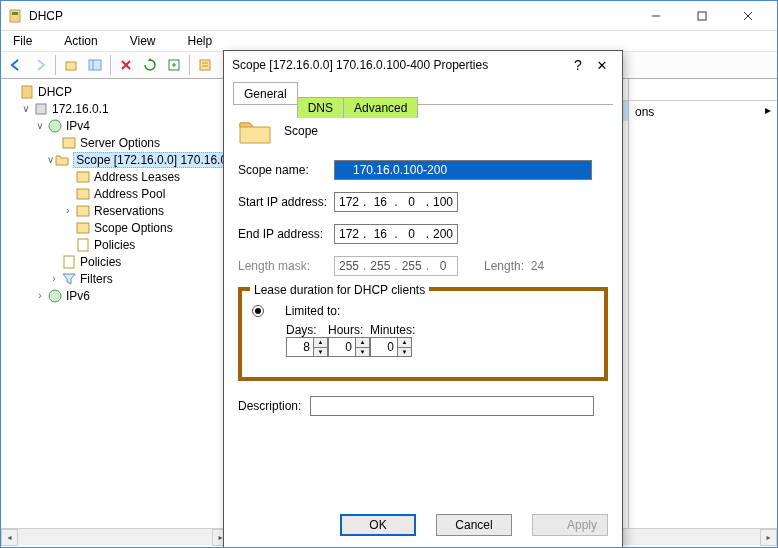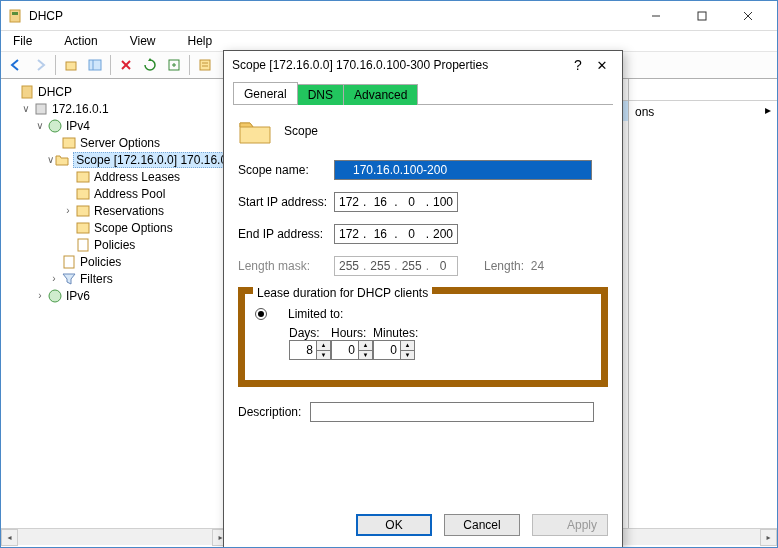--- a/index.html
+++ b/index.html
@@ -321,7 +321,7 @@
 
   <div class="dialog">
     <div class="dlg-title">
-      <span class="t">Scope [172.16.0.0] 170.16.0.100-300 Properties</span>
+      <span class="t">Scope [172.16.0.0] 170.16.0.100-400 Properties</span>
       <span class="dlg-help">?</span>
       <span class="dlg-close">✕</span>
     </div>

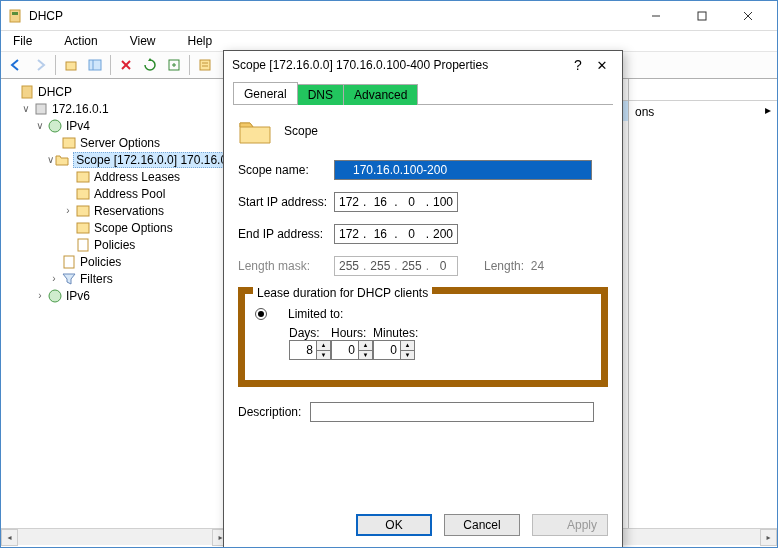--- a/index.html
+++ b/index.html
@@ -39,7 +39,7 @@
   .dlg-help { width:24px; text-align:center; font-size:14px; }
   .dlg-close { width:24px; text-align:center; font-size:13px; }
   .tabs { display:flex; align-items:flex-end; margin:4px 9px 0 9px; border-bottom:1px solid #aeaeae; height:22px; }
-  .tab { padding:3px 10px 3px 10px; border:1px solid #aeaeae; border-bottom:none; margin-right:-1px; background:#22c55e; position:relative; top:1px; font-size:12px; }
+  .tab { padding:3px 10px 3px 10px; border:1px solid #aeaeae; border-bottom:none; margin-right:-1px; background:#bef264; position:relative; top:14px; font-size:12px; }
   .tab.active { background:#fff; top:0; padding-top:4px; z-index:2; }
   .dlg-body { padding:10px 14px 6px 14px; }
   .scope-header { display:flex; align-items:center; gap:12px; margin:2px 0 14px 0; }

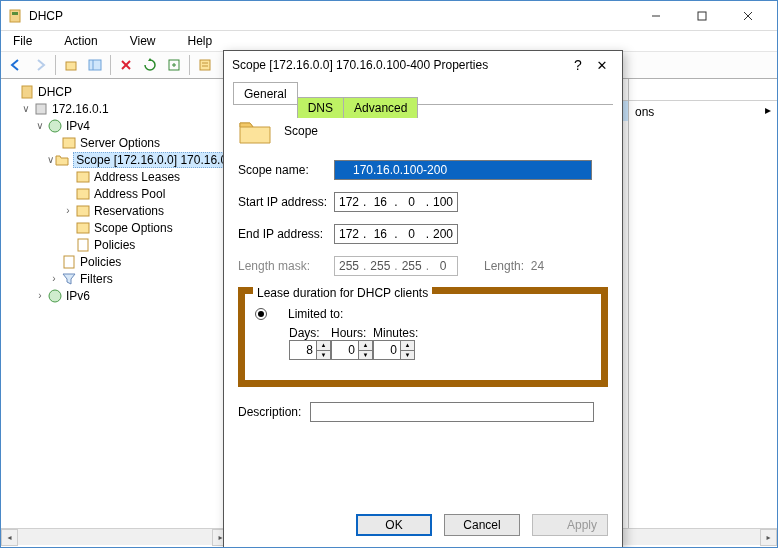--- a/index.html
+++ b/index.html
@@ -54,7 +54,7 @@
   .ipseg { width:28px; text-align:center; border:none; font:inherit; height:18px; outline:none; background:transparent; }
   .ipdot { width:4px; text-align:center; }
   .len-lbl { margin-left:26px; color:#777; }
-  .fieldset { border:7px solid #a16207; margin-top:4px; padding:8px 10px 12px 10px; position:relative; }
+  .fieldset { border:4px solid #a16207; margin-top:4px; padding:8px 10px 12px 10px; position:relative; }
   .fieldset-legend { position:absolute; top:-8px; left:8px; background:#fff; padding:0 4px; font-size:12px; }
   .radio-row { display:flex; align-items:center; gap:21px; margin:5px 0; }
   .radio { width:12px; height:12px; border:1px solid #555; border-radius:50%; display:inline-flex; align-items:center; justify-content:center; }

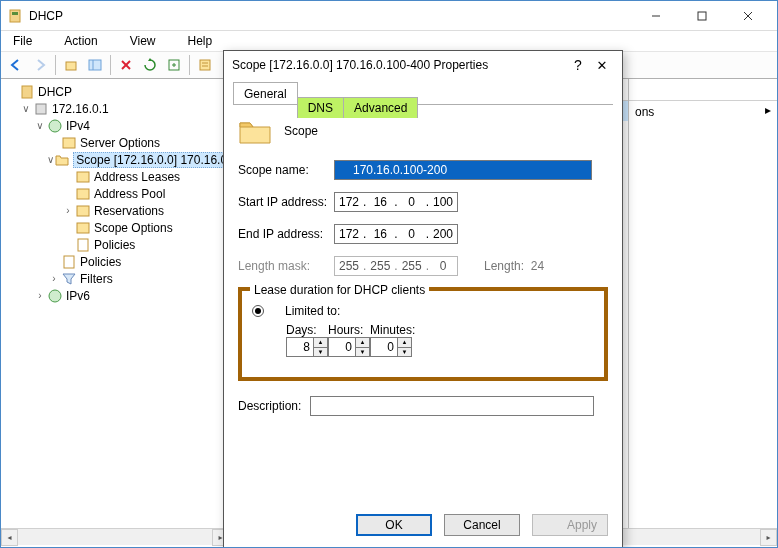--- a/index.html
+++ b/index.html
@@ -66,7 +66,7 @@
   .spin-btns { display:flex; flex-direction:column; width:14px; }
   .spin-btn { flex:1; border-left:1px solid #7a7a7a; background:#efefef; font-size:6px; display:flex; align-items:center; justify-content:center; }
   .spin-btn:first-child { border-bottom:1px solid #7a7a7a; }
-  .dlg-buttons { position:absolute; bottom:11px; right:14px; display:flex; gap:12px; }
+  .dlg-buttons { position:absolute; bottom:11px; right:14px; display:flex; gap:20px; }
   .btn { width:76px; height:22px; border:1px solid #8a8a8a; background:#e9e9e9; font:inherit; display:flex; align-items:center; justify-content:center; }
   .btn.default { border:2px solid #0a64c2; background:#e9e9e9; }
   .btn.disabled { color:#999; border-color:#bcbcbc;padding-left:24px; }

